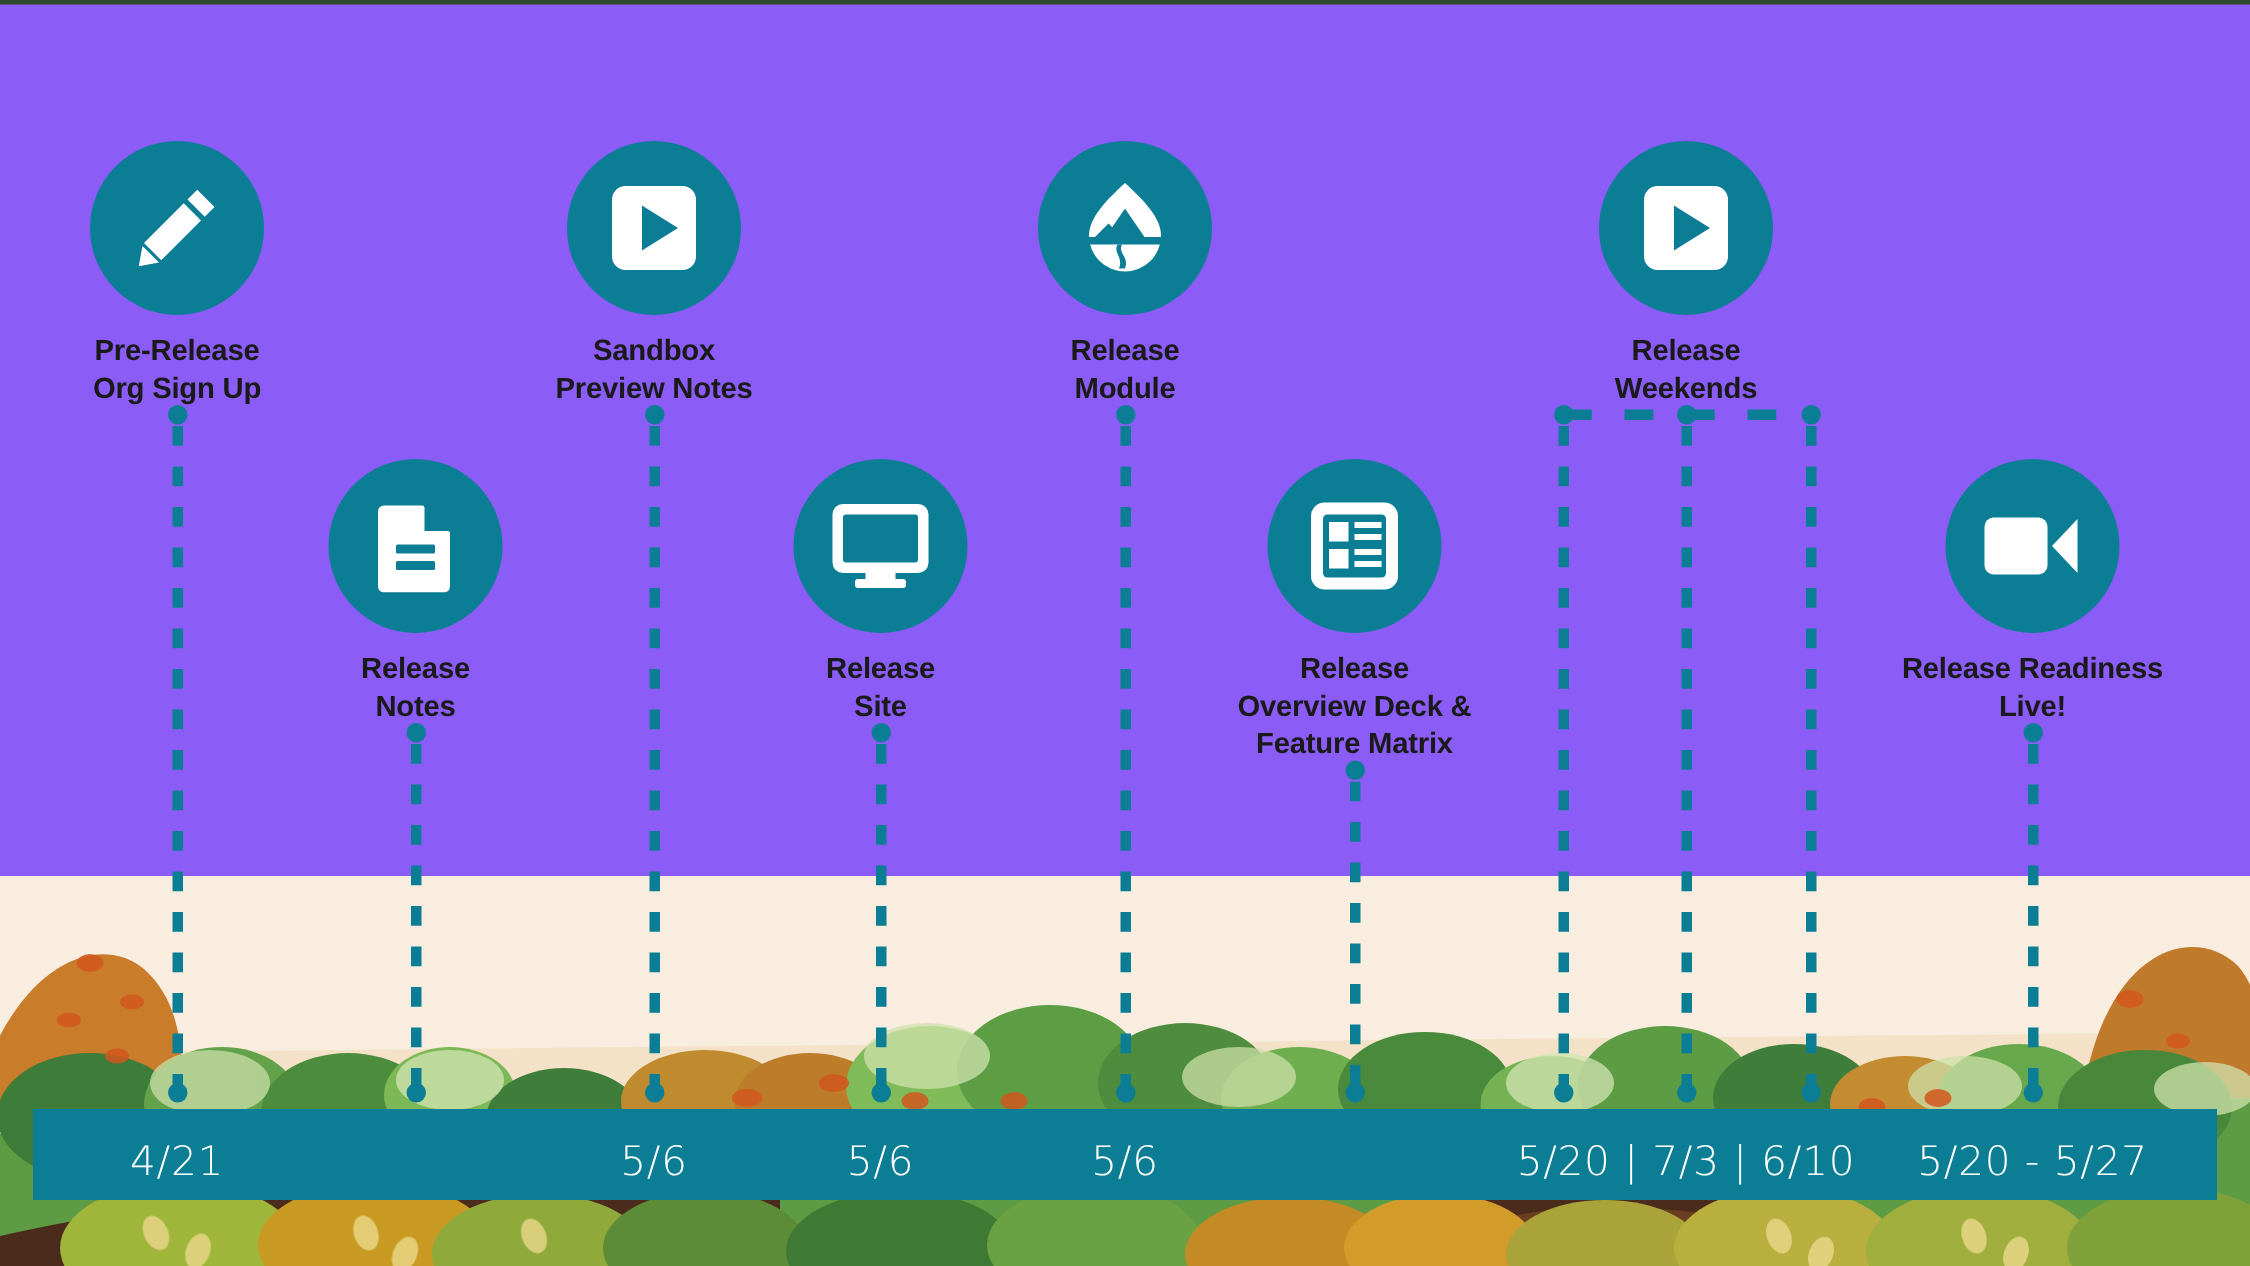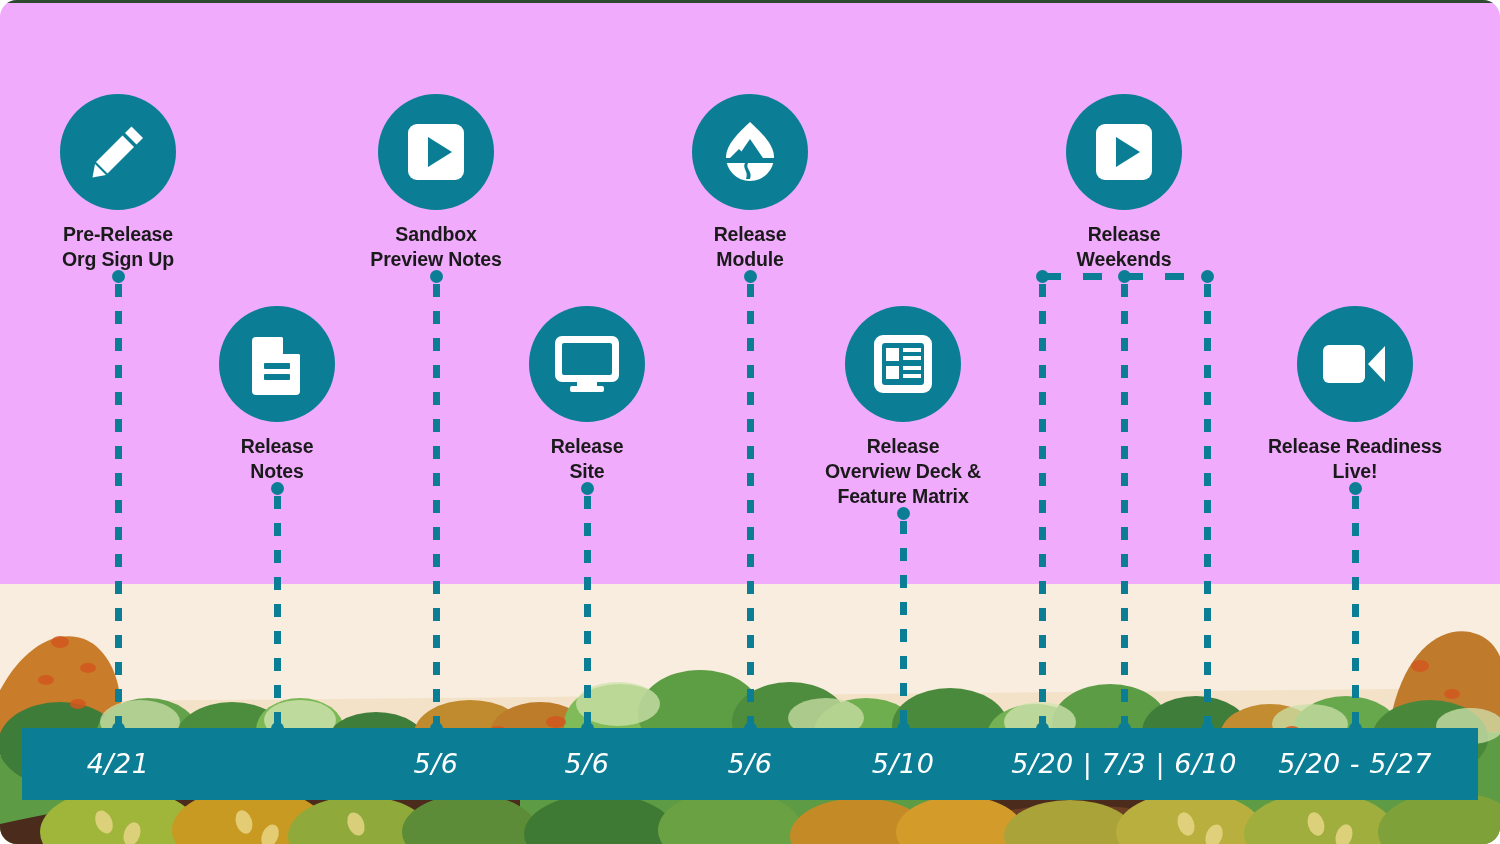--- a/index.html
+++ b/index.html
@@ -12,9 +12,8 @@
   #stage {
     position: relative;
     width: 1500px; height: 844px;
-    background: #f0abfc;
+    background: #8b5cf6;
     overflow: hidden;
-    border-radius: 17px;
   }
   .topline {
     position: absolute; top: 0; left: 0;

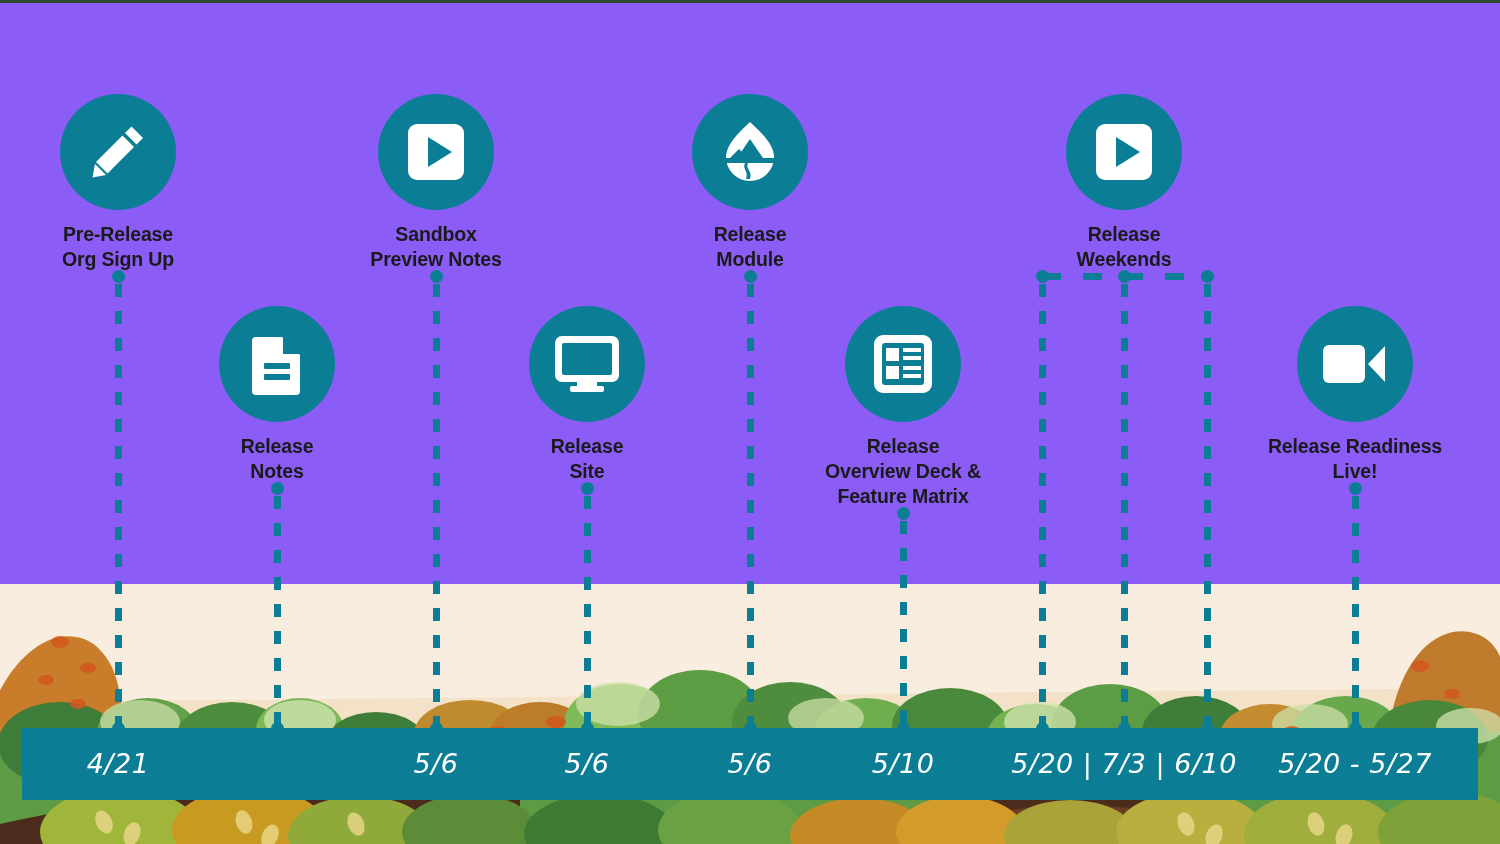--- a/index.html
+++ b/index.html
@@ -86,10 +86,9 @@
   #datebar {
     position: absolute;
     left: 22px; bottom: 44px;
-    width: 1456px; height: 72px;
+    width: 1456px; height: 61px;
     background: #0B7E96;
     z-index: 20;
-    font-style: italic;
   }
   .date {
     position: absolute;

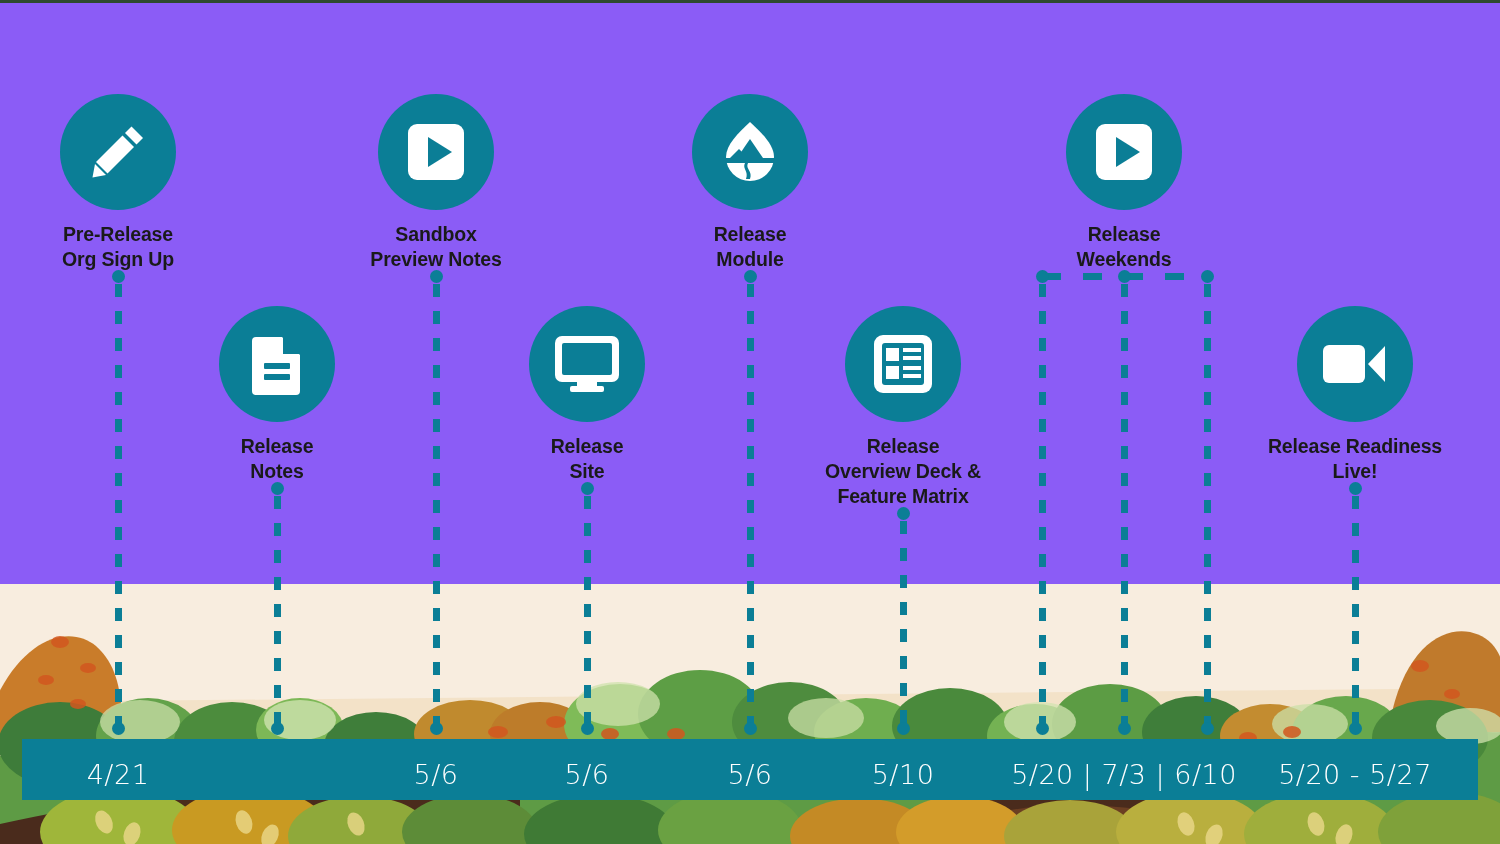--- a/index.html
+++ b/index.html
@@ -346,7 +346,6 @@
       <div class="date" style="left: 264px; width: 300px;">5/6</div>
       <div class="date" style="left: 415px; width: 300px;">5/6</div>
       <div class="date" style="left: 578px; width: 300px;">5/6</div>
-      <div class="date" style="left: 731px; width: 300px;">5/10</div>
       <div class="date" style="left: 952px; width: 300px;">5/20 | 7/3 | 6/10</div>
       <div class="date" style="left: 1183px; width: 300px;">5/20 - 5/27</div>
     </div>

